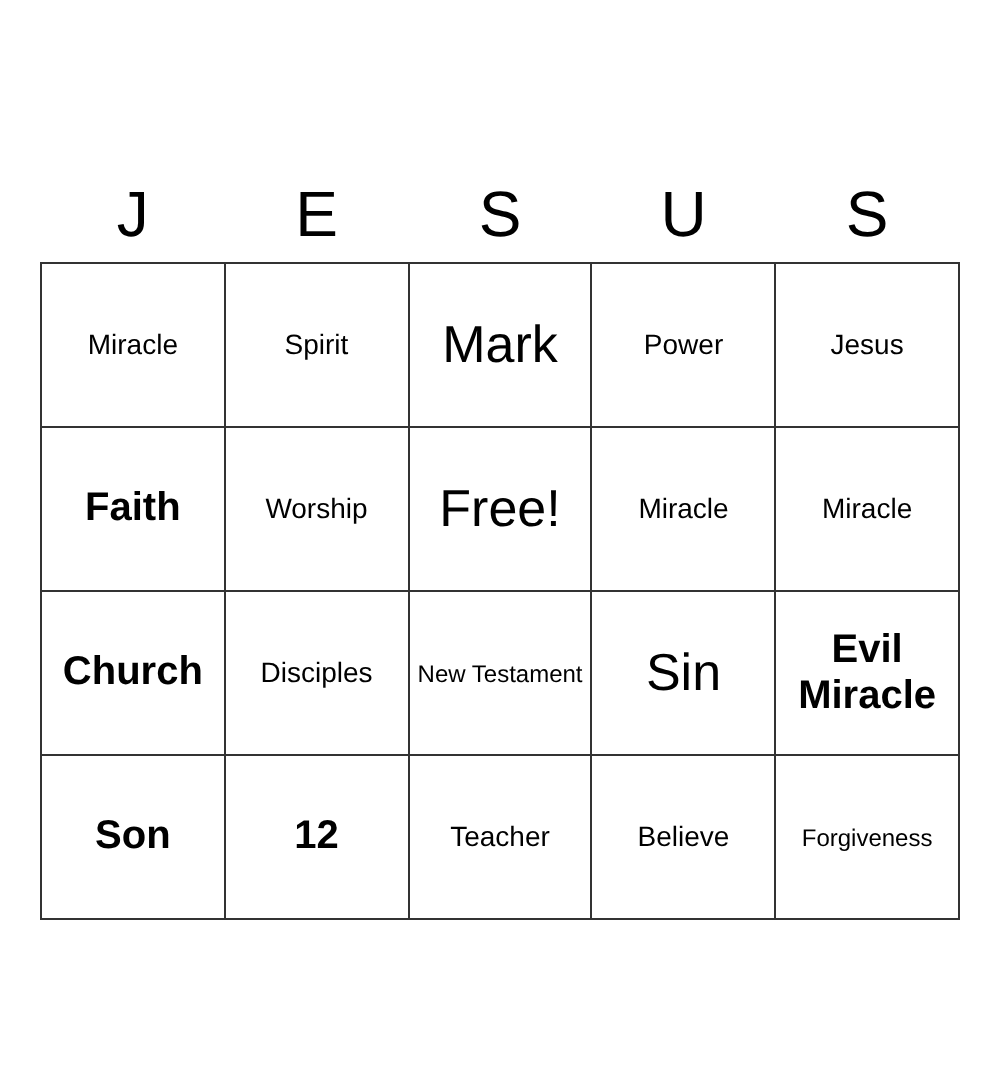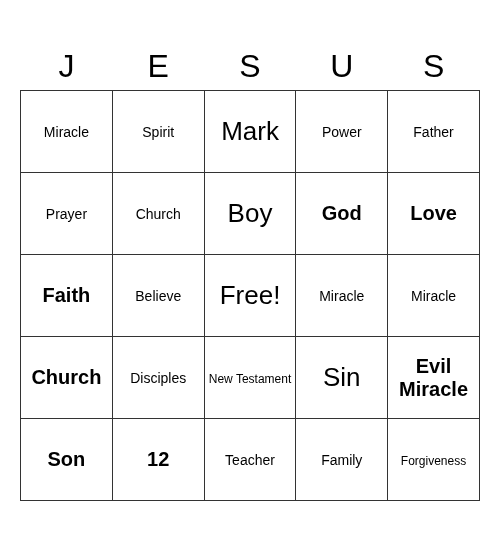--- a/index.html
+++ b/index.html
@@ -68,7 +68,7 @@
         <td><span class="cell-normal">Spirit</span></td>
         <td><span class="cell-large">Mark</span></td>
         <td><span class="cell-normal">Power</span></td>
-        <td><span class="cell-normal">Father</span></td>
+        <td><span class="cell-normal">Jesus</span></td>
       </tr>
       <tr>
         <td><span class="cell-normal">Prayer</span></td>

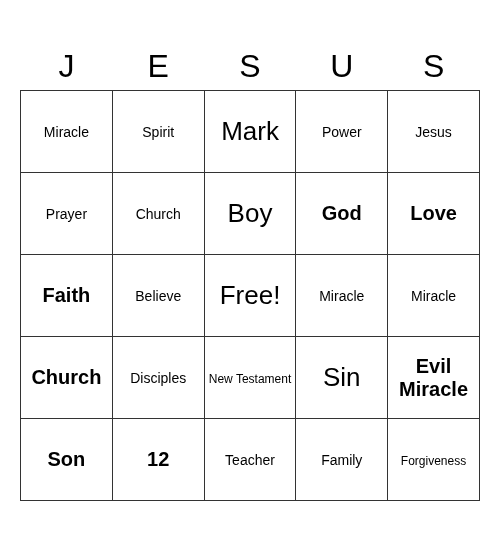--- a/index.html
+++ b/index.html
@@ -71,13 +71,6 @@
         <td><span class="cell-normal">Jesus</span></td>
       </tr>
       <tr>
-        <td><span class="cell-normal">Prayer</span></td>
-        <td><span class="cell-normal">Church</span></td>
-        <td><span class="cell-large">Boy</span></td>
-        <td><span class="cell-medium">God</span></td>
-        <td><span class="cell-medium">Love</span></td>
-      </tr>
-      <tr>
         <td><span class="cell-medium">Faith</span></td>
         <td><span class="cell-normal">Believe</span></td>
         <td><span class="cell-large">Free!</span></td>

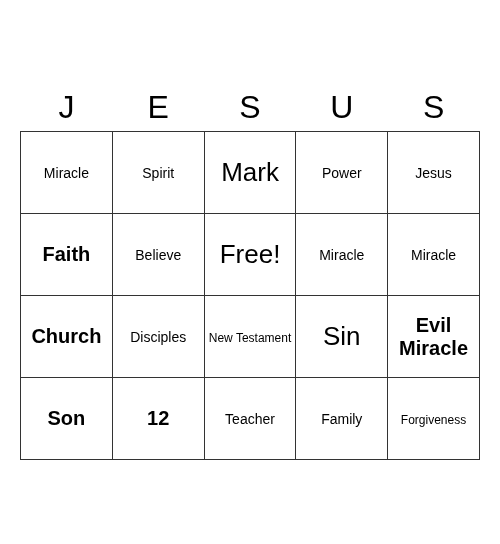--- a/index.html
+++ b/index.html
@@ -72,7 +72,7 @@
       </tr>
       <tr>
         <td><span class="cell-medium">Faith</span></td>
-        <td><span class="cell-normal">Believe</span></td>
+        <td><span class="cell-normal">Worship</span></td>
         <td><span class="cell-large">Free!</span></td>
         <td><span class="cell-normal">Miracle</span></td>
         <td><span class="cell-normal">Miracle</span></td>

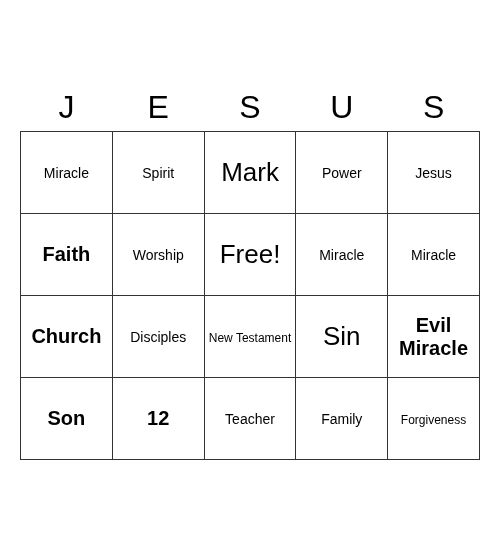--- a/index.html
+++ b/index.html
@@ -88,7 +88,7 @@
         <td><span class="cell-medium">Son</span></td>
         <td><span class="cell-medium">12</span></td>
         <td><span class="cell-normal">Teacher</span></td>
-        <td><span class="cell-normal">Family</span></td>
+        <td><span class="cell-normal">Believe</span></td>
         <td><span class="cell-small">Forgiveness</span></td>
       </tr>
     </tbody>

